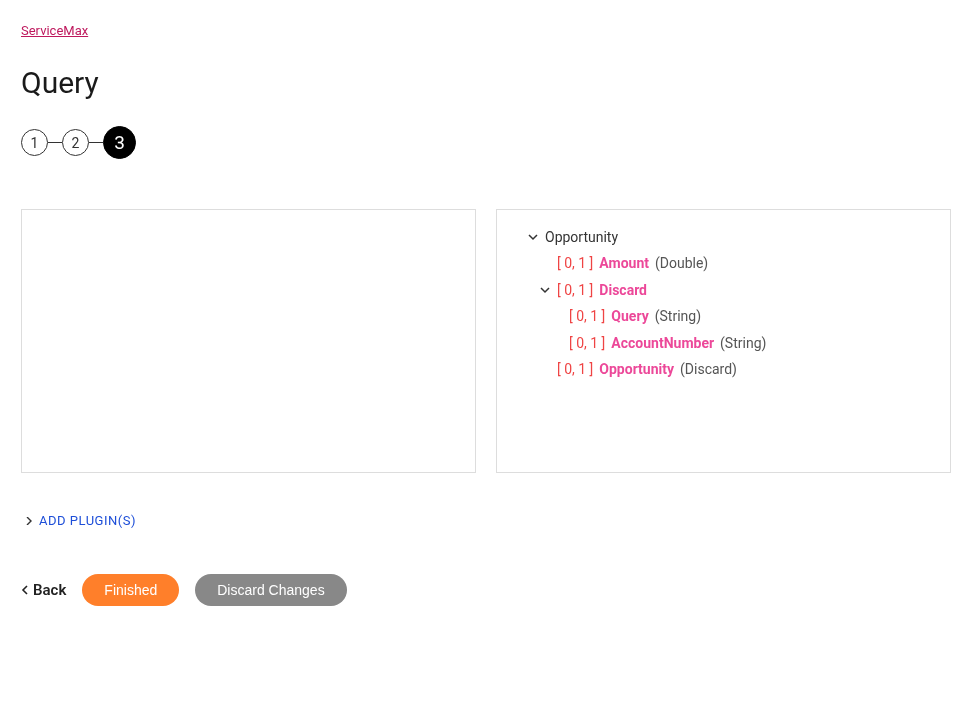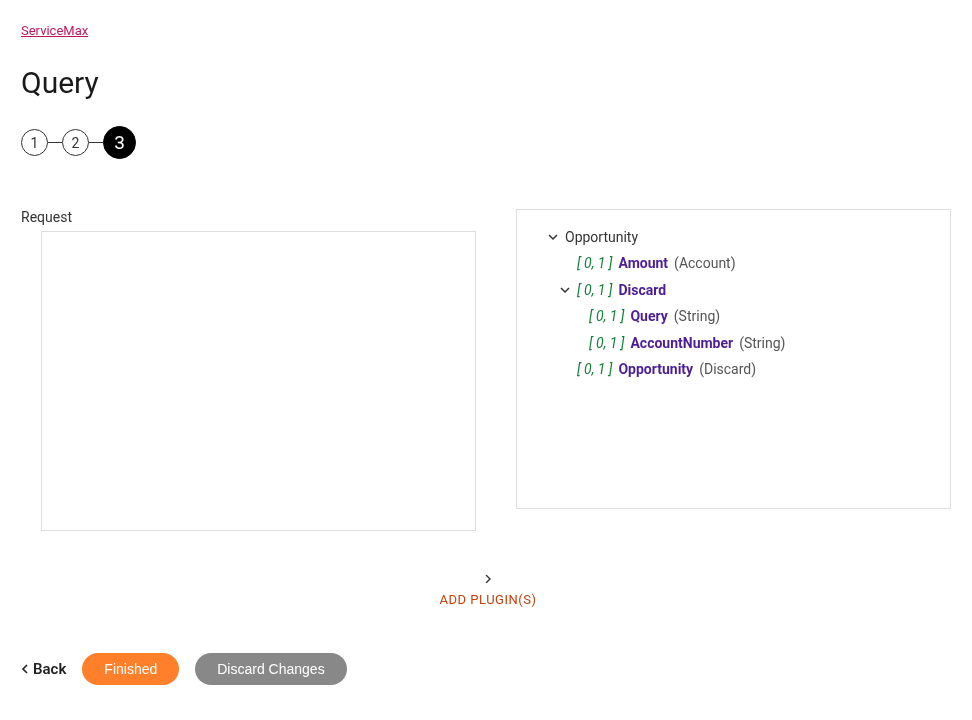--- a/index.html
+++ b/index.html
@@ -54,7 +54,6 @@
 
   <div class="schema-row">
     <div class="schema-col">
-      <div class="schema-label">Request</div>
       <div class="schema-box"></div>
     </div>
     <div class="schema-col">

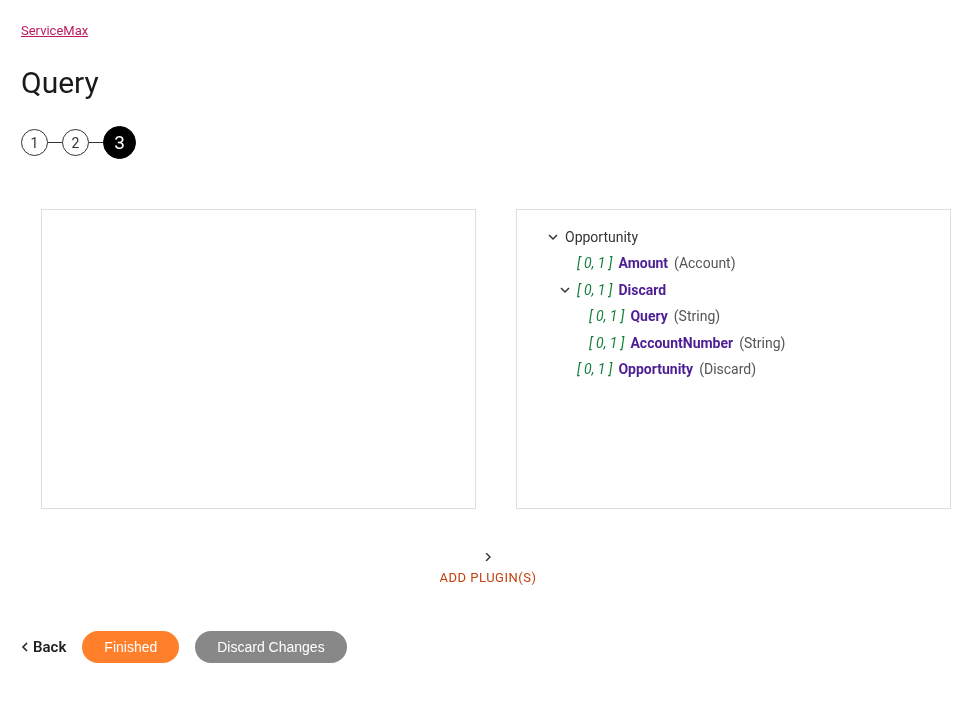--- a/index.html
+++ b/index.html
@@ -15,7 +15,7 @@
   .schema-row { display: flex; gap: 20px; margin-top: 50px; }
   .schema-col { flex: 1; display: flex; flex-direction: column; }
   .schema-label { font-size: 14px; color: #333; margin-bottom: 6px; }
-  .schema-box { border: 1px solid #ddd; height: 300px; background: #fff; padding: 14px 14px; overflow: auto; margin-left: 20px; }
+  .schema-box { border: 1px solid #ddd; height: 264px; background: #fff; padding: 14px 14px; overflow: auto; }
   .tree { font-size: 14px; line-height: 1.6; color: #333; }
   .tree-node { display: flex; align-items: center; gap: 6px; padding: 2px 0; }
   .chev { width: 12px; display: inline-flex; justify-content: center; cursor: pointer; }

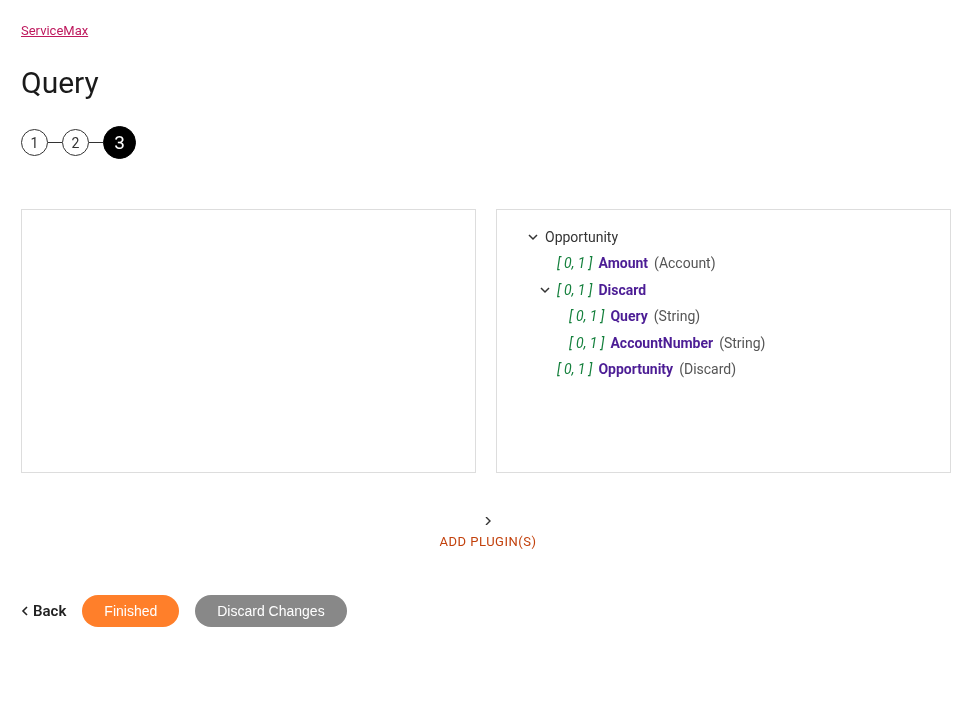--- a/index.html
+++ b/index.html
@@ -23,7 +23,7 @@
   .indent-1 { padding-left: 16px; }
   .indent-2 { padding-left: 28px; }
   .indent-3 { padding-left: 40px; }
-  .card { color: #15803d; font-style: italic; }
+  .card { color: #ef4444; }
   .fname { font-weight: 700; color: #4c1d95; }
   .ftype { color: #555; }
   .add-plugins { display: flex; align-items: center; gap: 6px; margin-top: 40px; font-size: 13px; letter-spacing: 0.5px; cursor: pointer; color: #c2410c; padding-left: 4px; flex-direction: column; }

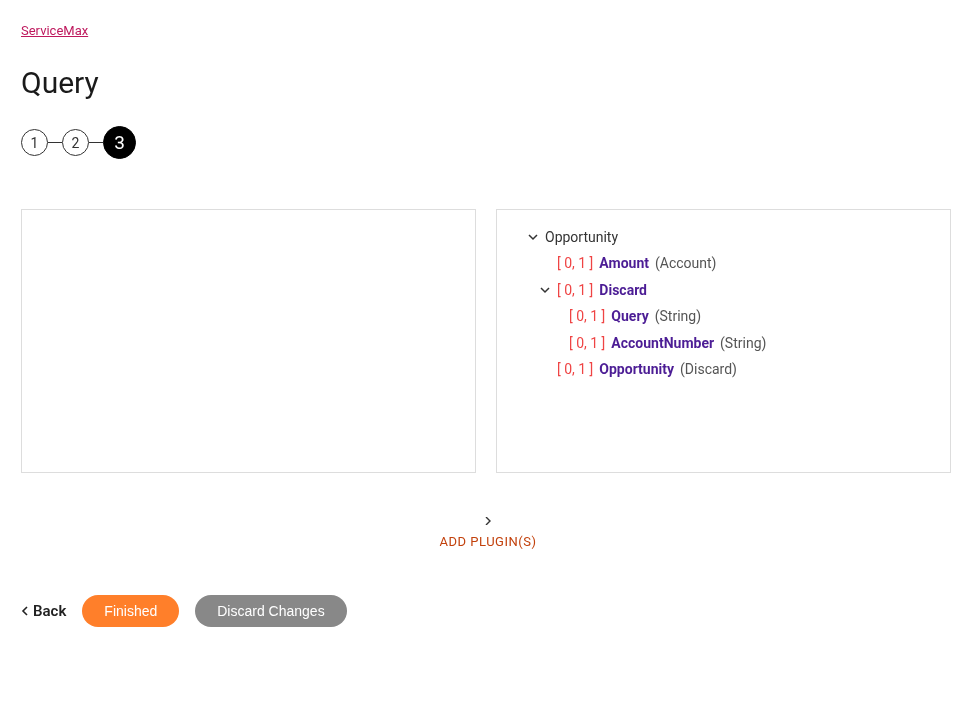--- a/index.html
+++ b/index.html
@@ -24,7 +24,7 @@
   .indent-2 { padding-left: 28px; }
   .indent-3 { padding-left: 40px; }
   .card { color: #ef4444; }
-  .fname { font-weight: 700; color: #4c1d95; }
+  .fname { font-weight: 700; color: #ec4899; }
   .ftype { color: #555; }
   .add-plugins { display: flex; align-items: center; gap: 6px; margin-top: 40px; font-size: 13px; letter-spacing: 0.5px; cursor: pointer; color: #c2410c; padding-left: 4px; flex-direction: column; }
   .add-plugins svg { width: 8px; height: 8px; }

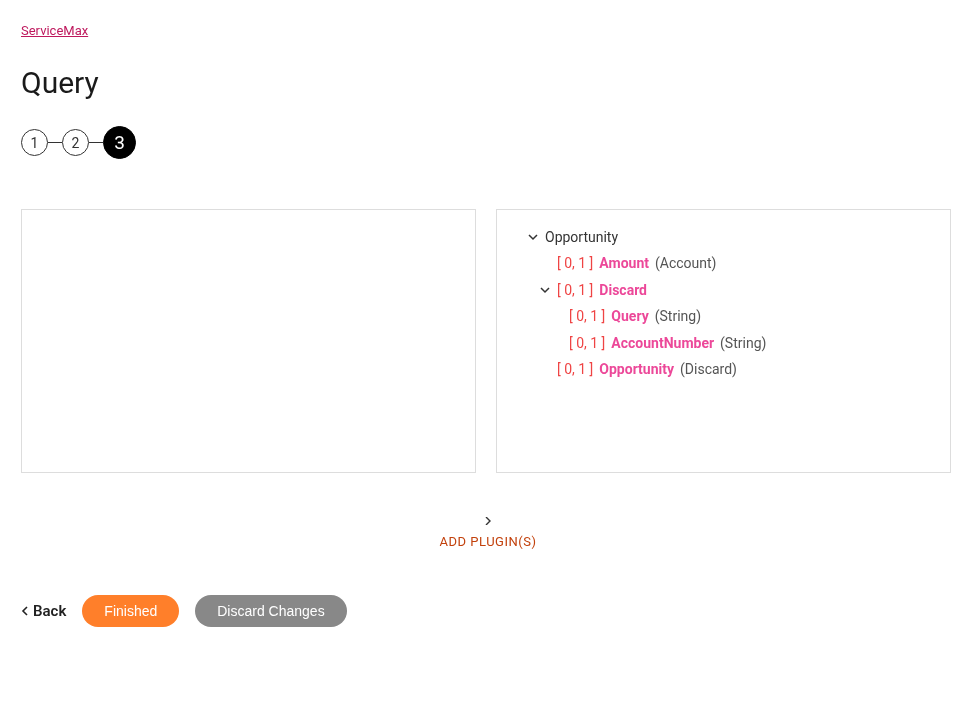--- a/index.html
+++ b/index.html
@@ -73,7 +73,7 @@
             <span class="chev"></span>
             <span class="card">[ 0, 1 ]</span>
             <span class="fname">Amount</span>
-            <span class="ftype">(Account)</span>
+            <span class="ftype">(Double)</span>
           </div>
 
           <div class="tree-node indent-2">

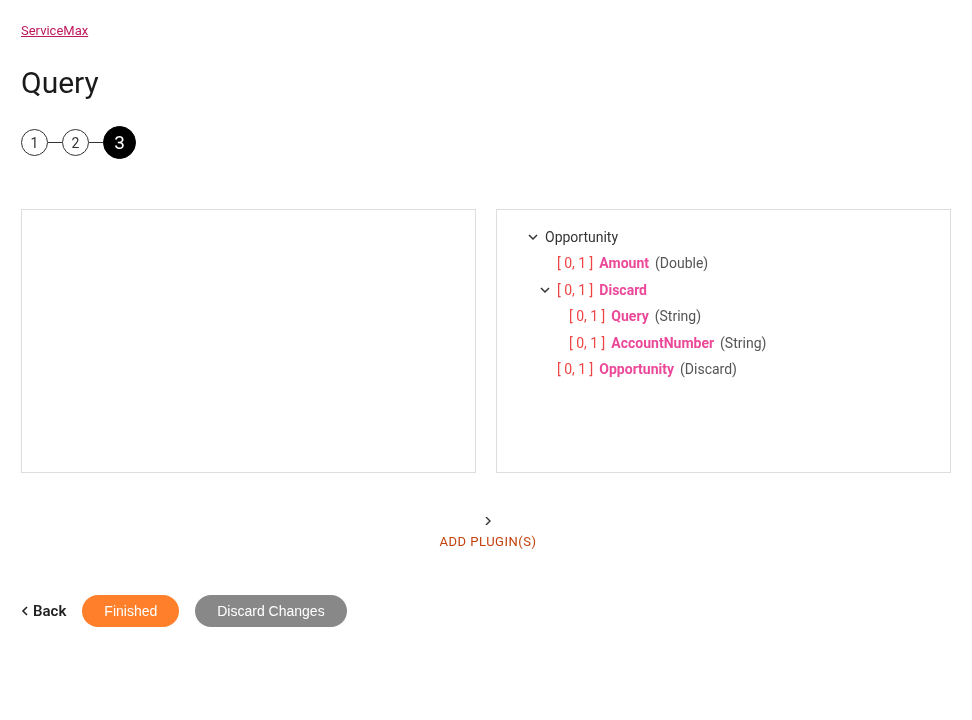--- a/index.html
+++ b/index.html
@@ -26,7 +26,7 @@
   .card { color: #ef4444; }
   .fname { font-weight: 700; color: #ec4899; }
   .ftype { color: #555; }
-  .add-plugins { display: flex; align-items: center; gap: 6px; margin-top: 40px; font-size: 13px; letter-spacing: 0.5px; cursor: pointer; color: #c2410c; padding-left: 4px; flex-direction: column; }
+  .add-plugins { display: flex; align-items: center; gap: 6px; margin-top: 40px; font-size: 13px; letter-spacing: 0.5px; cursor: pointer; color: #1d4ed8; padding-left: 4px; }
   .add-plugins svg { width: 8px; height: 8px; }
   .footer { display: flex; align-items: center; gap: 16px; margin-top: 46px; }
   .back-link { display: flex; align-items: center; gap: 4px; font-weight: 600; font-size: 15px; cursor: pointer; color: #222; }

